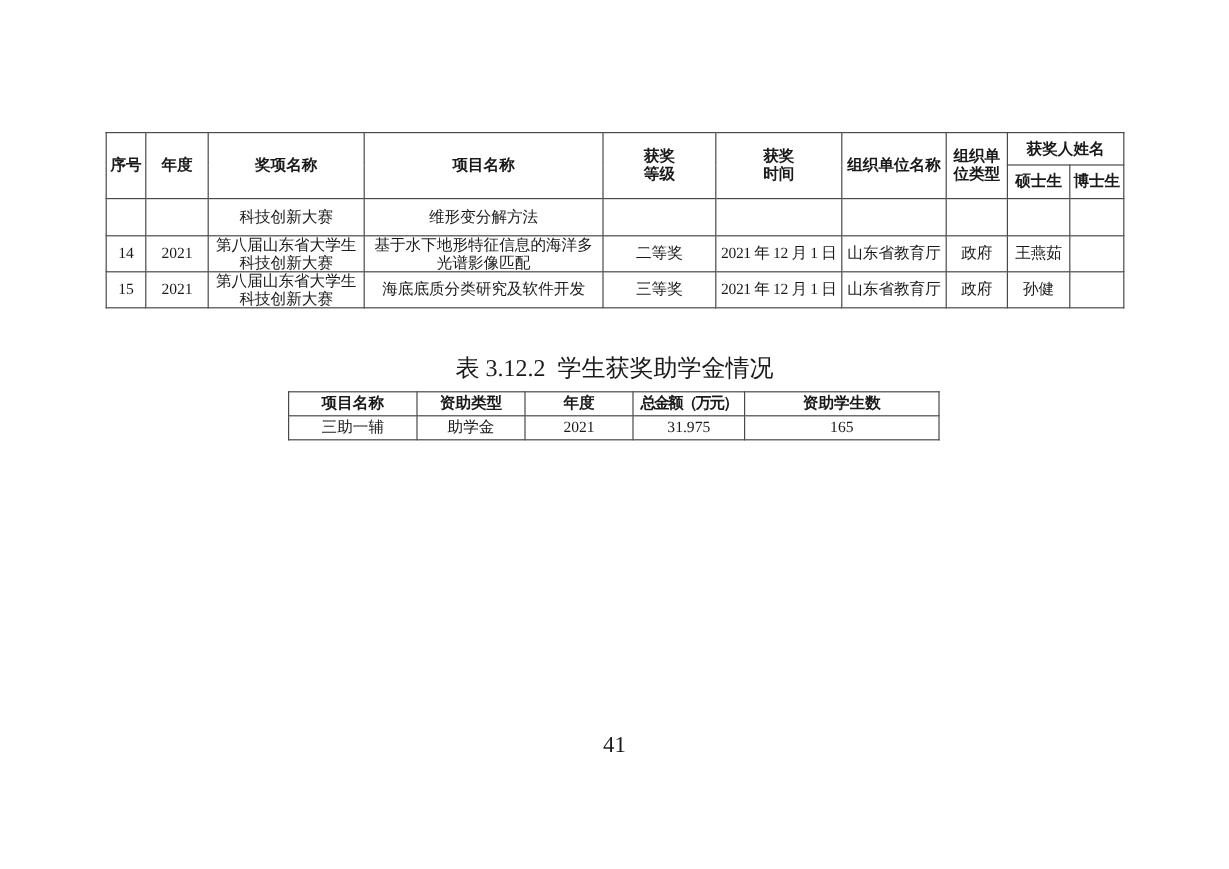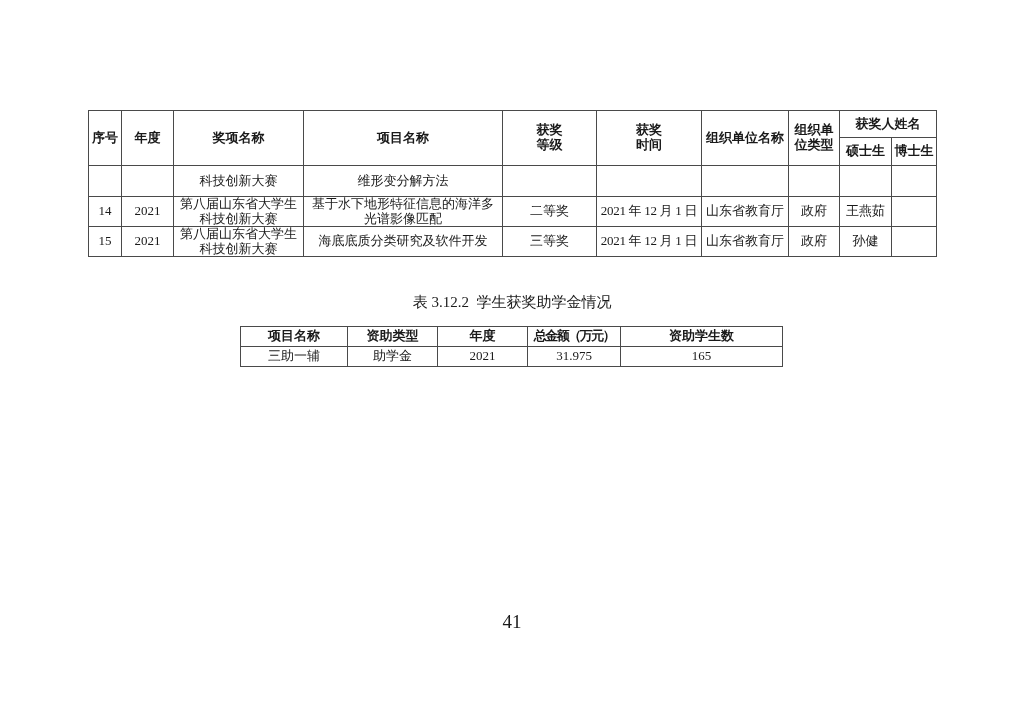--- a/index.html
+++ b/index.html
@@ -39,7 +39,7 @@
     position: absolute;
     top: 293px; left: 0; width: 100%;
     text-align: center;
-    font-size: 15px;
+    font-size: 20px;
     white-space: pre;
   }
   .page-number {

